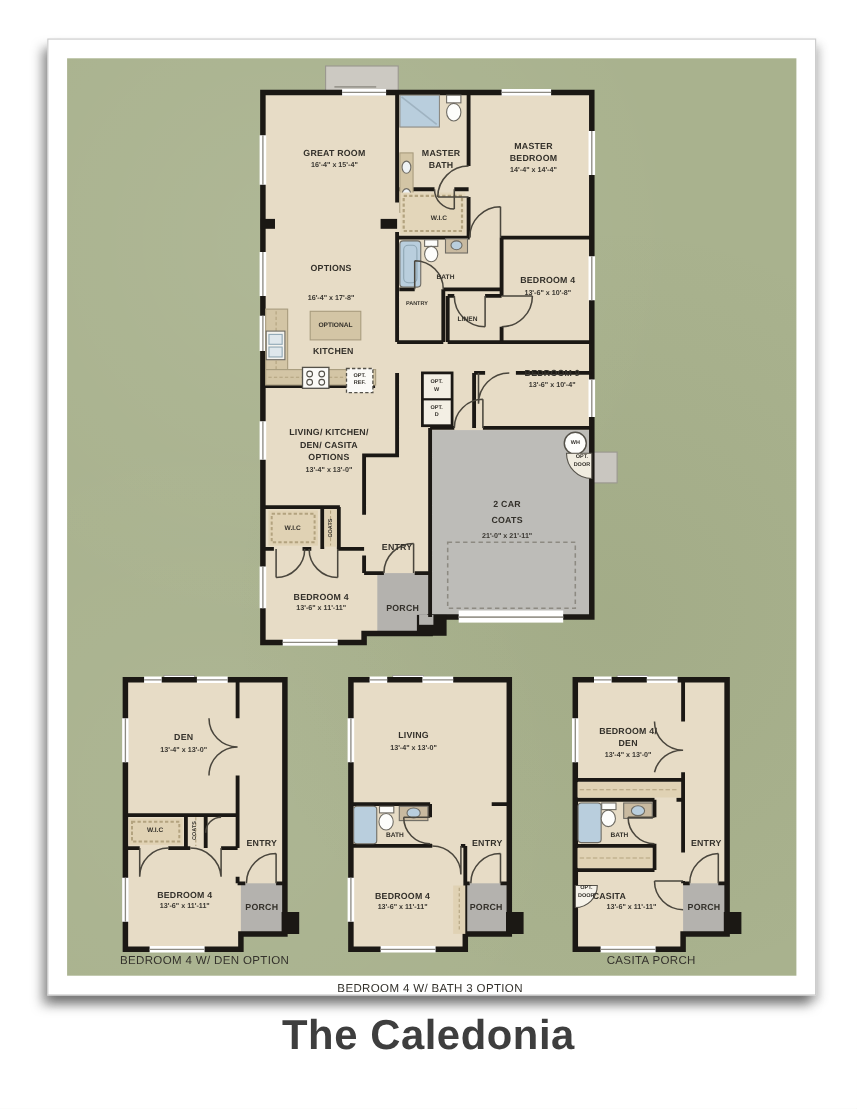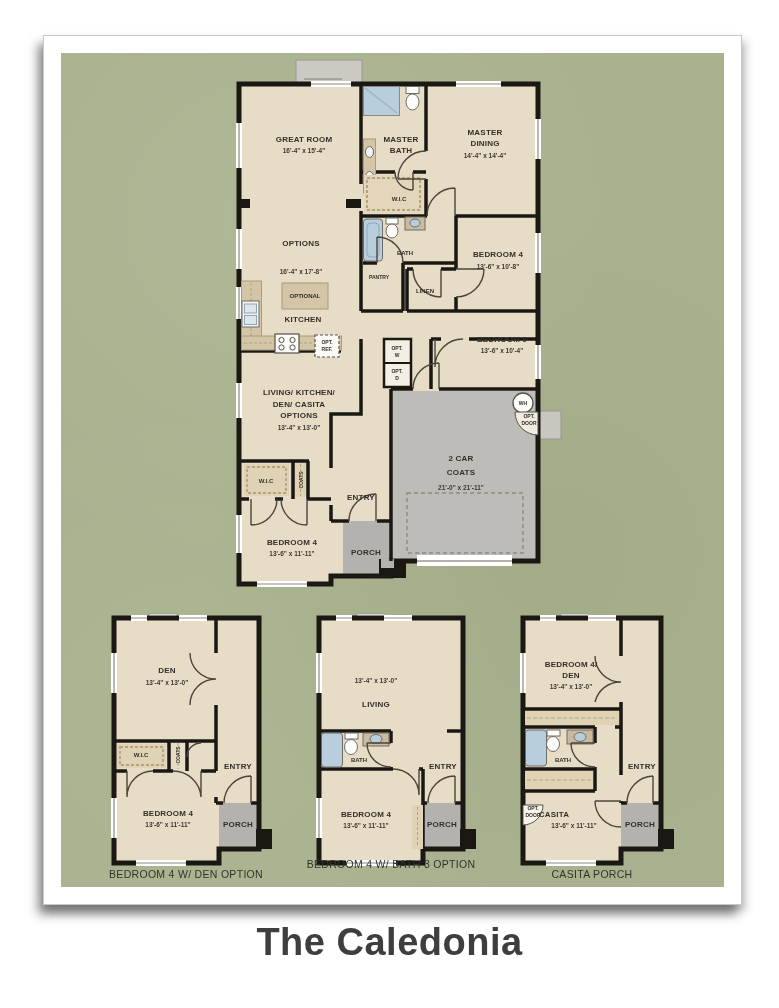--- a/index.html
+++ b/index.html
@@ -254,7 +254,7 @@
     <div class="lbl rn" style="left:340px;top:87px">MASTER</div>
     <div class="lbl rn" style="left:340px;top:98px">BATH</div>
     <div class="lbl rn" style="left:424px;top:80px">MASTER</div>
-    <div class="lbl rn" style="left:424px;top:91px">DINING</div>
+    <div class="lbl rn" style="left:424px;top:91px">BEDROOM</div>
     <div class="lbl rd" style="left:424px;top:103px">14'-4" x 14'-4"</div>
     <div class="lbl sm" style="left:338px;top:146px">W.I.C</div>
     <div class="lbl rn" style="left:240px;top:191px">OPTIONS</div>

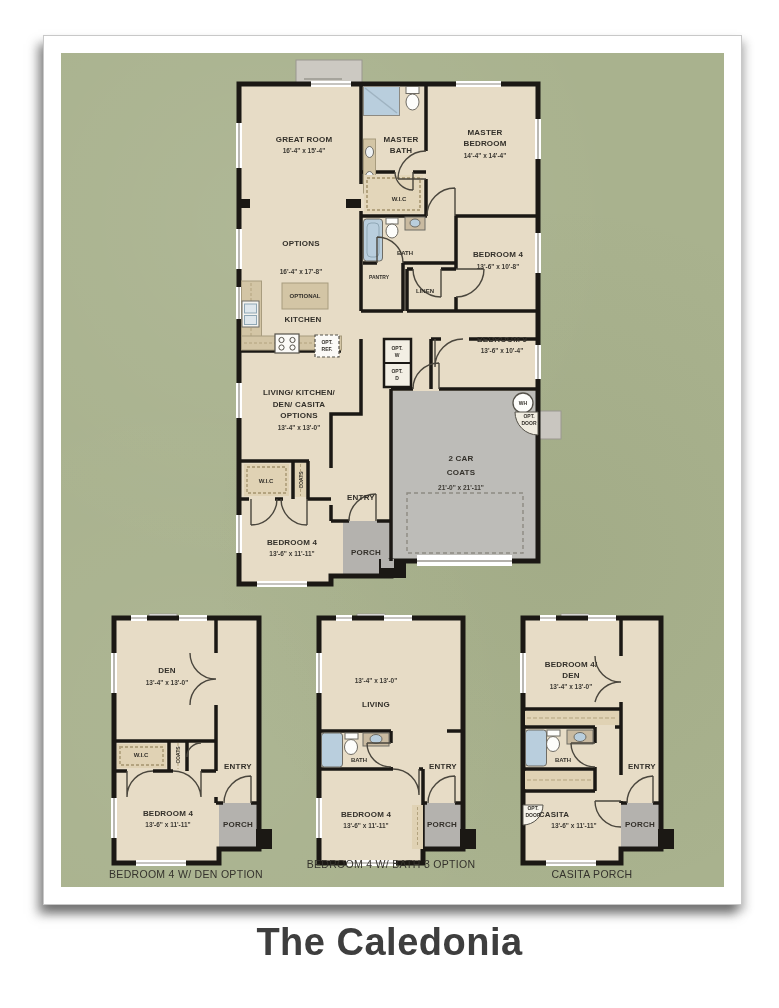--- a/index.html
+++ b/index.html
@@ -301,7 +301,7 @@
     <div class="lbl rn" style="left:177px;top:772px">PORCH</div>
     <div class="lbl cap" style="left:125px;top:821px">BEDROOM 4 W/ DEN OPTION</div>
 
-    <div class="lbl rn" style="left:315px;top:652px">LIVING</div>
+    <div class="lbl rn" style="left:315px;top:616px">LIVING</div>
     <div class="lbl rd" style="left:315px;top:628px">13'-4" x 13'-0"</div>
     <div class="lbl sm" style="left:298px;top:707px">BATH</div>
     <div class="lbl rn" style="left:382px;top:714px">ENTRY</div>

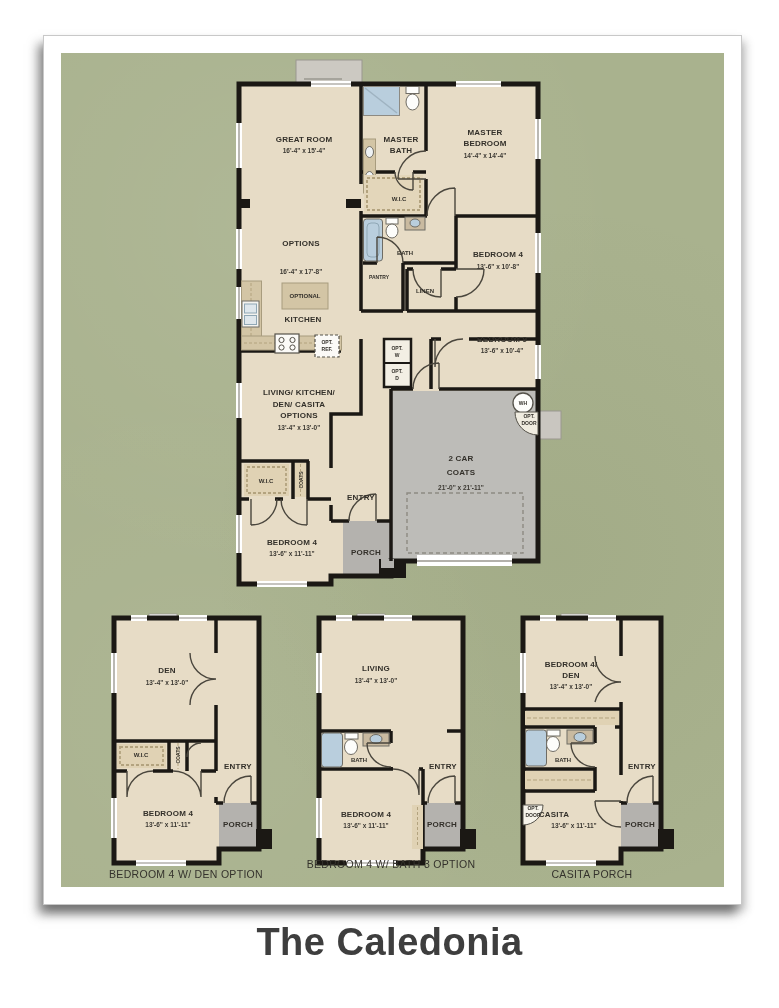--- a/index.html
+++ b/index.html
@@ -308,7 +308,7 @@
     <div class="lbl rn" style="left:305px;top:762px">BEDROOM 4</div>
     <div class="lbl rd" style="left:305px;top:773px">13'-6" x 11'-11"</div>
     <div class="lbl rn" style="left:381px;top:772px">PORCH</div>
-    <div class="lbl cap" style="left:330px;top:811px">BEDROOM 4 W/ BATH 3 OPTION</div>
+    <div class="lbl cap" style="left:330px;top:846px">BEDROOM 4 W/ BATH 3 OPTION</div>
 
     <div class="lbl rn" style="left:510px;top:612px">BEDROOM 4/</div>
     <div class="lbl rn" style="left:510px;top:623px">DEN</div>

